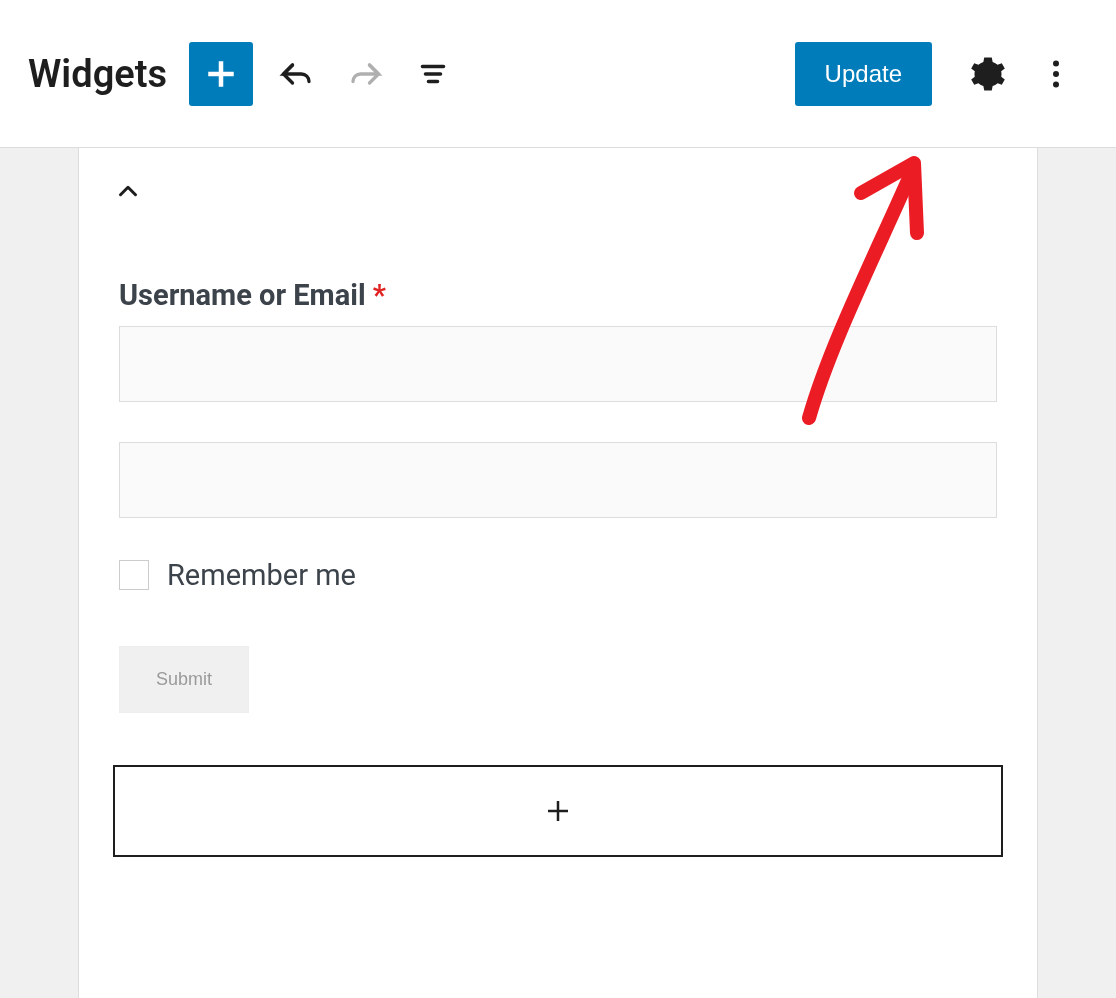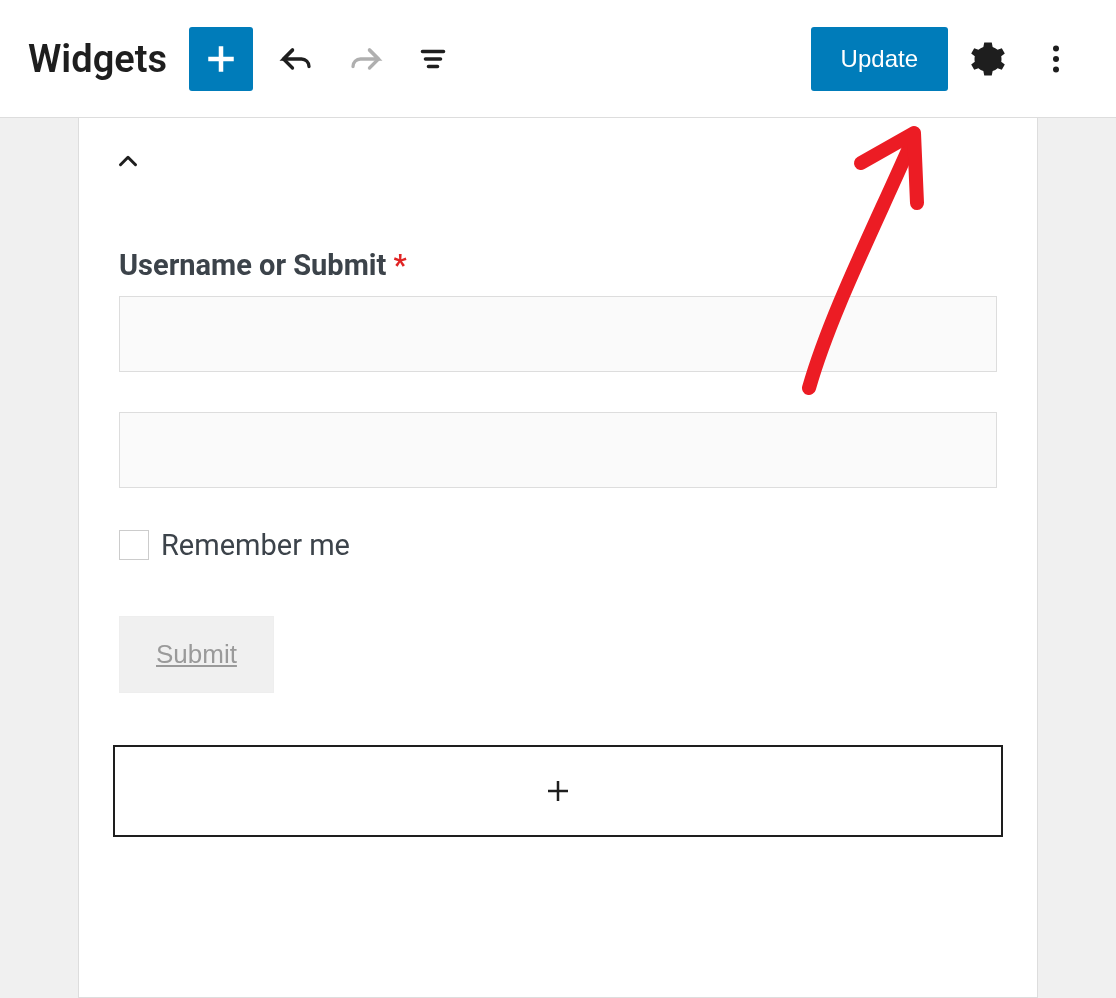--- a/index.html
+++ b/index.html
@@ -13,7 +13,7 @@
   .toolbar {
     display: flex;
     align-items: center;
-    height: 118px;
+    height: 148px;
     background: #fff;
     border-bottom: 1px solid #ddd;
     padding: 0 28px;

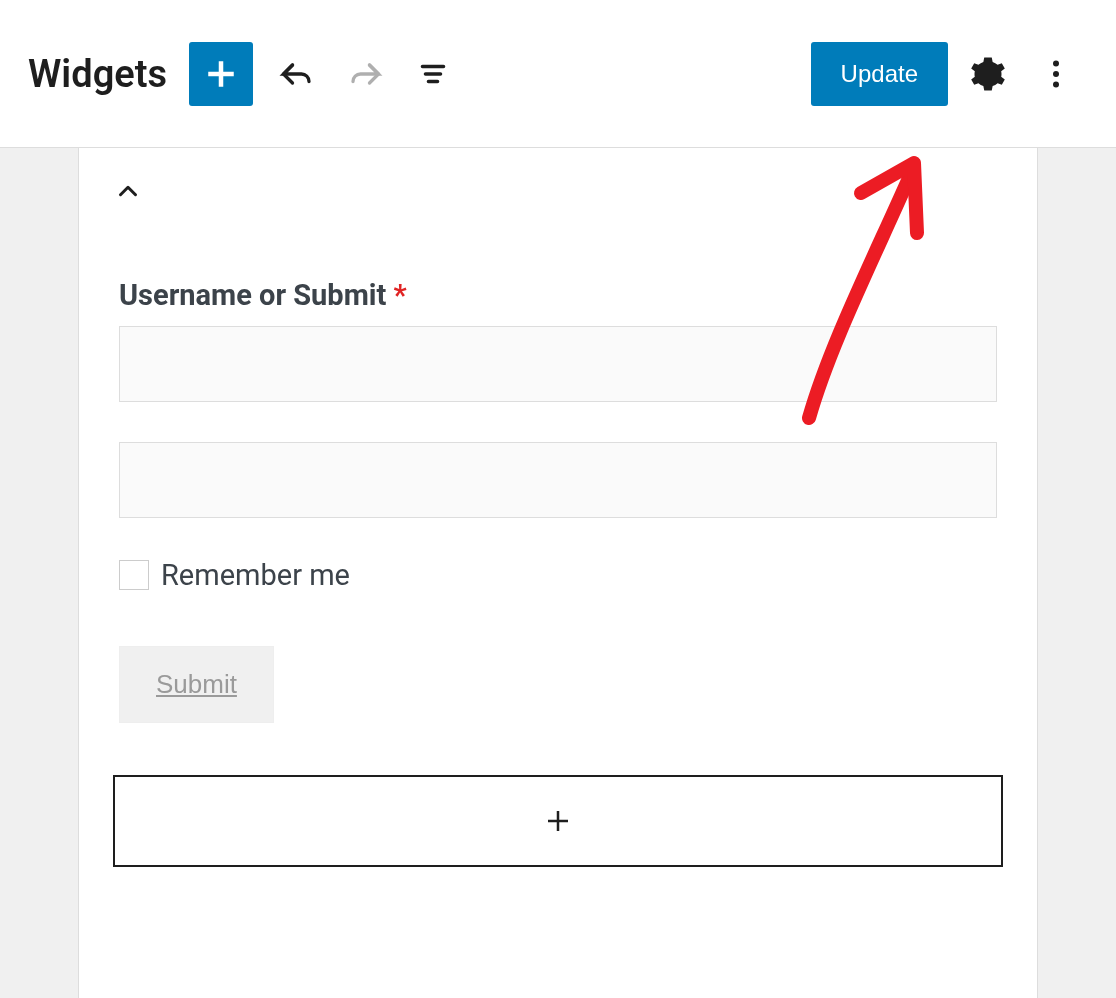--- a/index.html
+++ b/index.html
@@ -53,7 +53,7 @@
     padding: 18px 30px;
     cursor: pointer;
     border-radius: 3px;
-    margin-right: 4px;
+    margin-right: 20px;
   }
   .content-area {
     padding: 0 78px 0 78px;

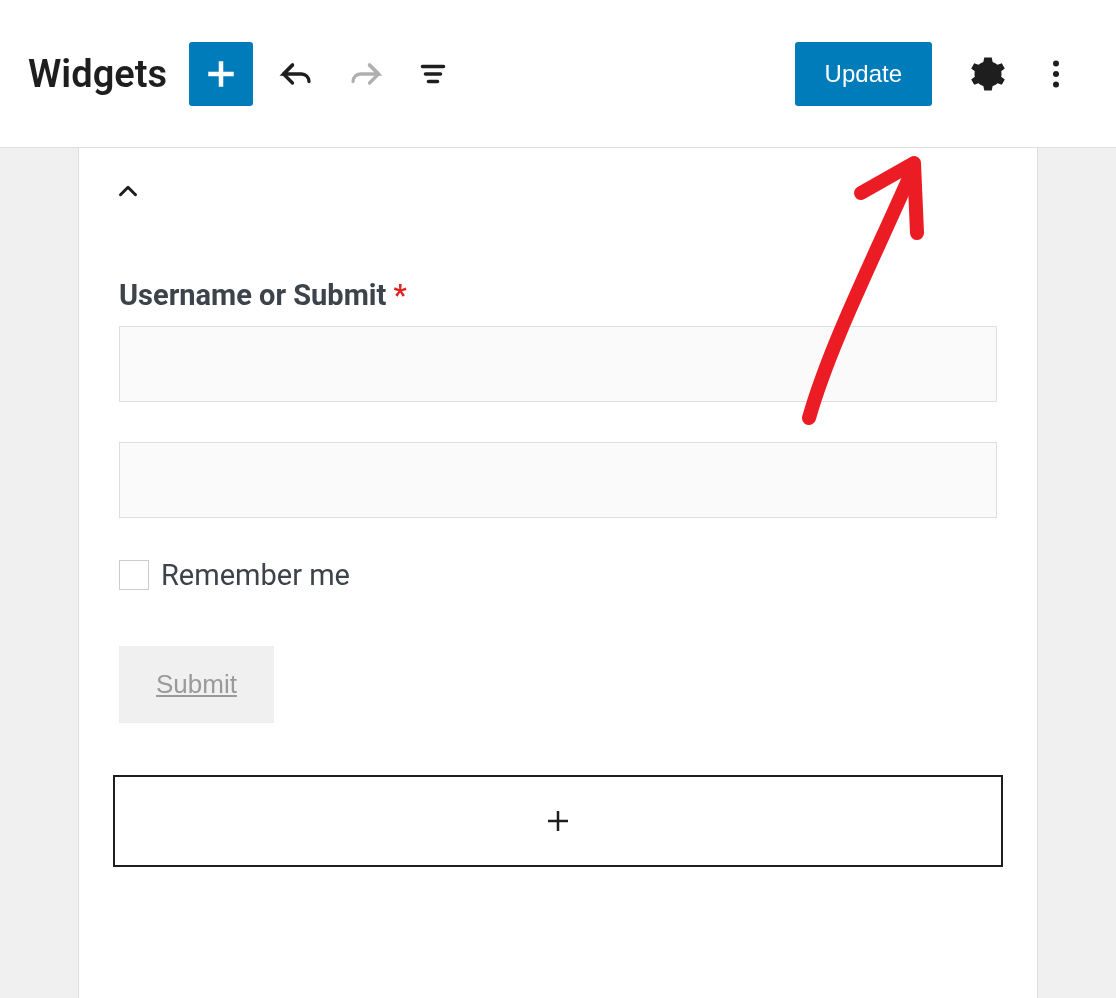--- a/index.html
+++ b/index.html
@@ -209,7 +209,7 @@
 
     <div class="form-body">
       <label class="field-label">
-        <span>Username or Submit</span>
+        <span>Username or Email</span>
         <span class="req">*</span>
       </label>
       <input type="text" class="text-input" style="">

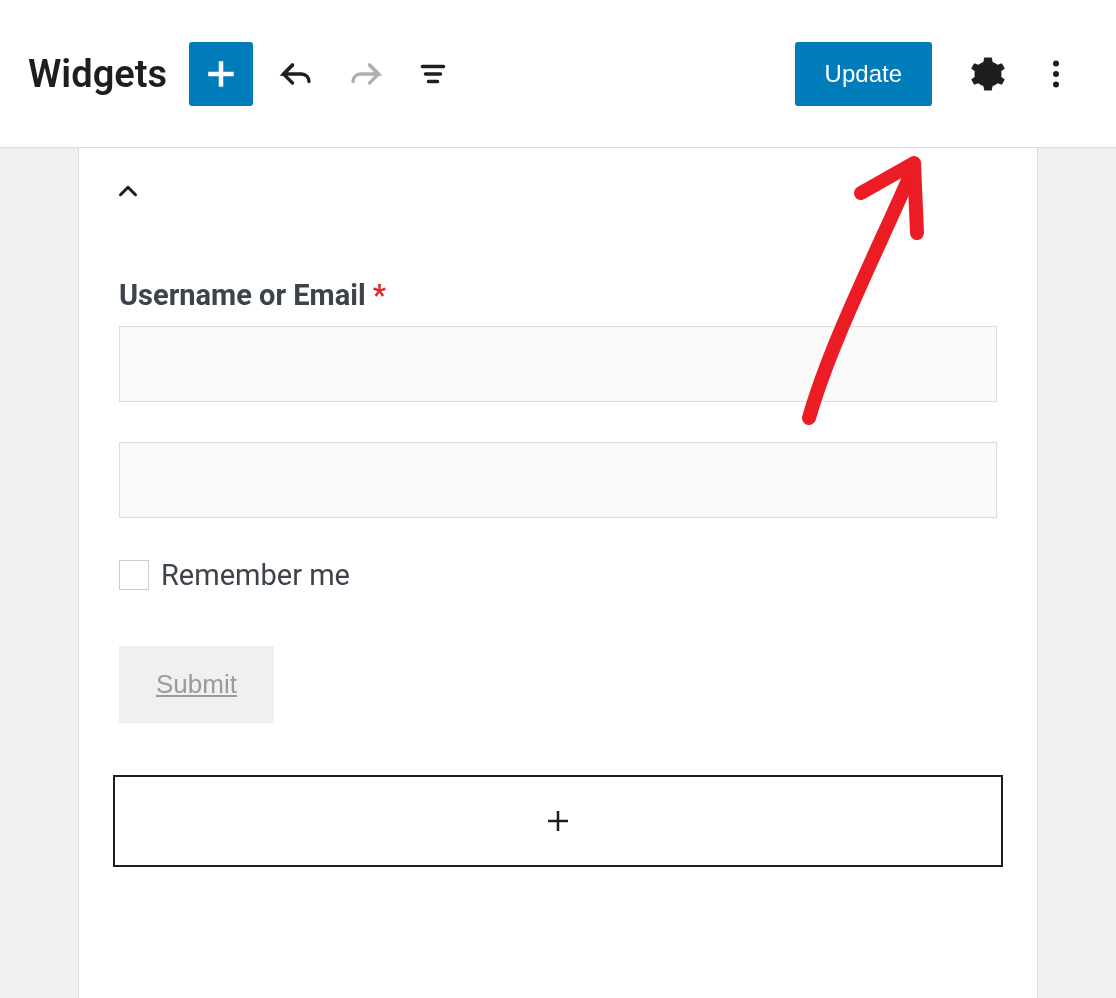--- a/index.html
+++ b/index.html
@@ -103,7 +103,7 @@
   .checkbox-row {
     display: flex;
     align-items: center;
-    gap: 12px;
+    gap: 18px;
     margin-bottom: 54px;
   }
   .checkbox {

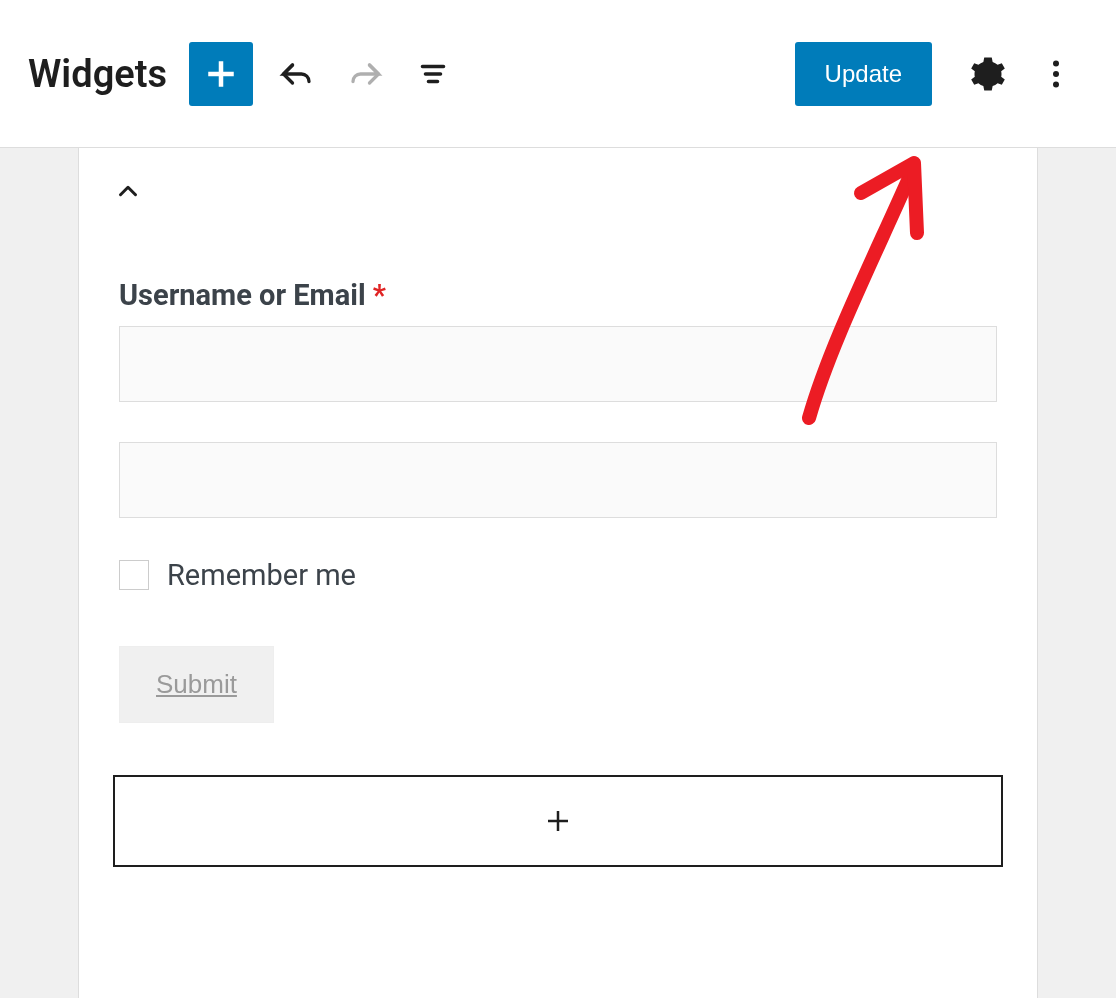--- a/index.html
+++ b/index.html
@@ -121,11 +121,10 @@
     background: #f0f0f0;
     border: 1px solid #eee;
     color: #9a9a9a;
-    font-size: 26px;
+    font-size: 18px;
     padding: 22px 36px;
     cursor: pointer;
     margin-bottom: 52px;
-    text-decoration: underline;
   }
   .add-block-btn {
     margin: 0 34px;

